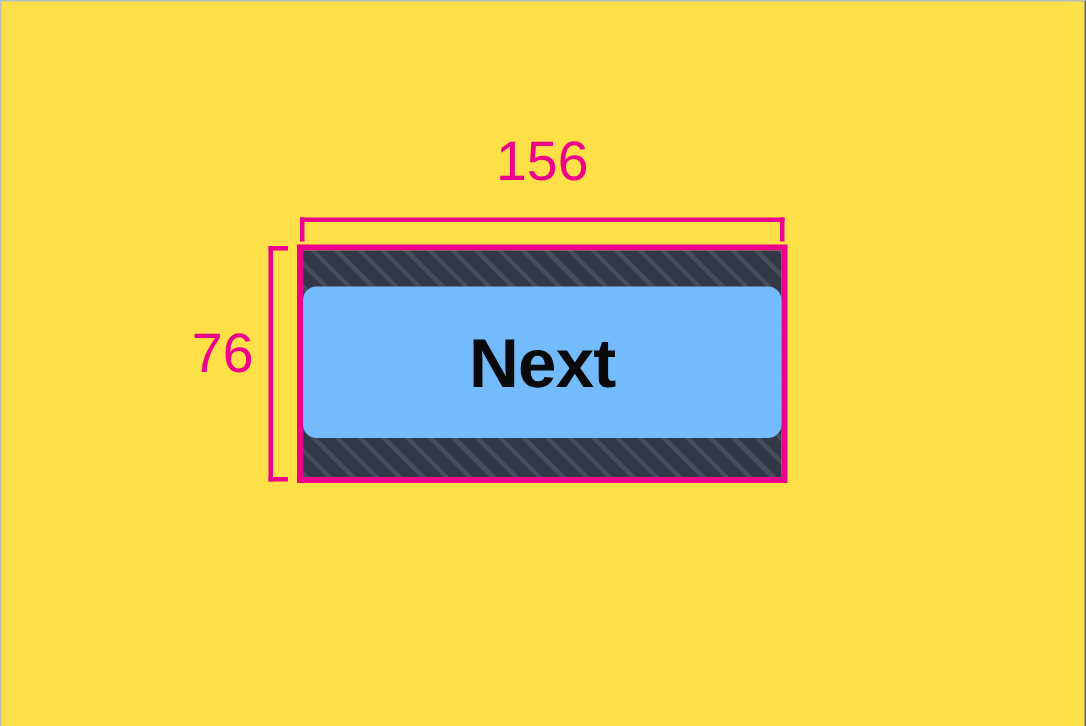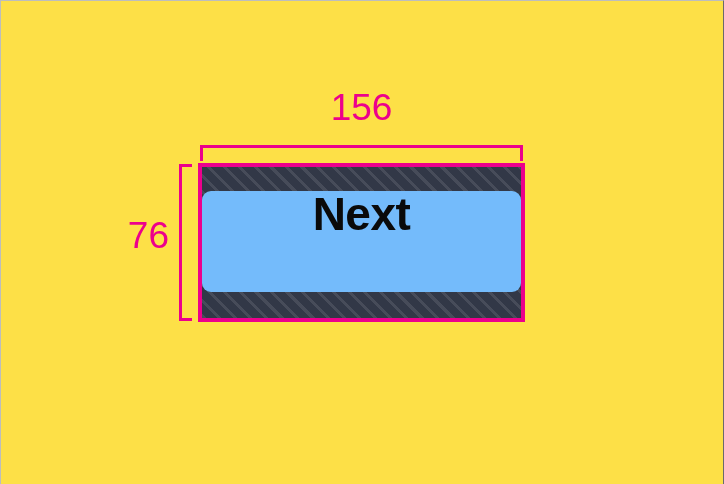--- a/index.html
+++ b/index.html
@@ -66,6 +66,7 @@
     background: #74bbfb;
     border-radius: 9px;
     display: flex;
+    align-items: center;
     justify-content: center;
   }
 

